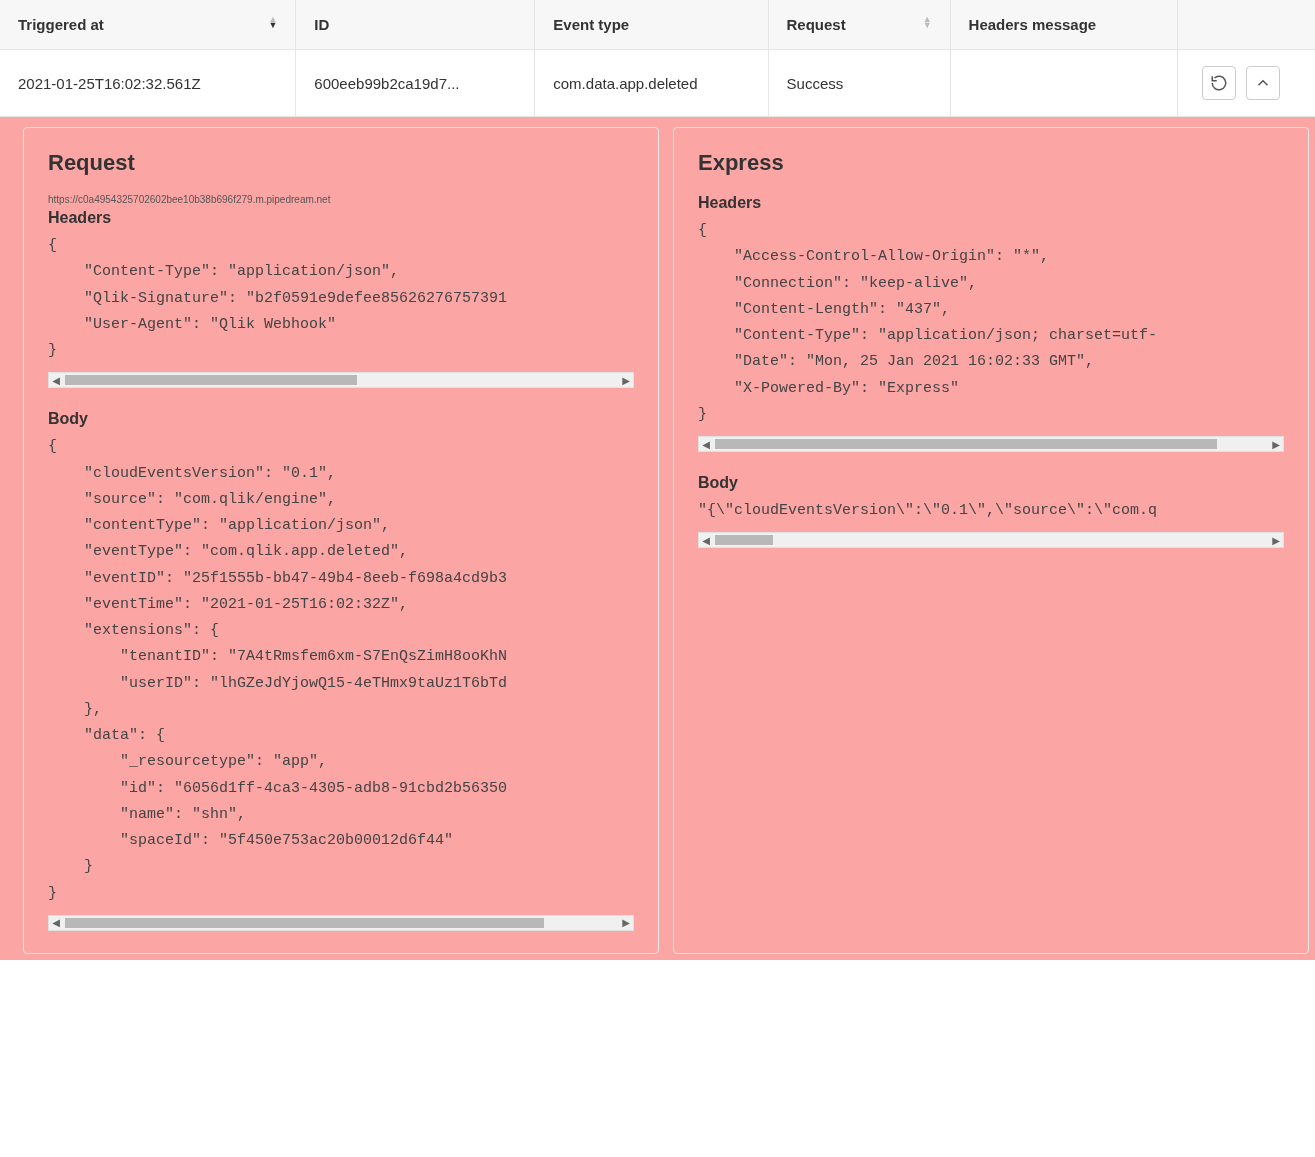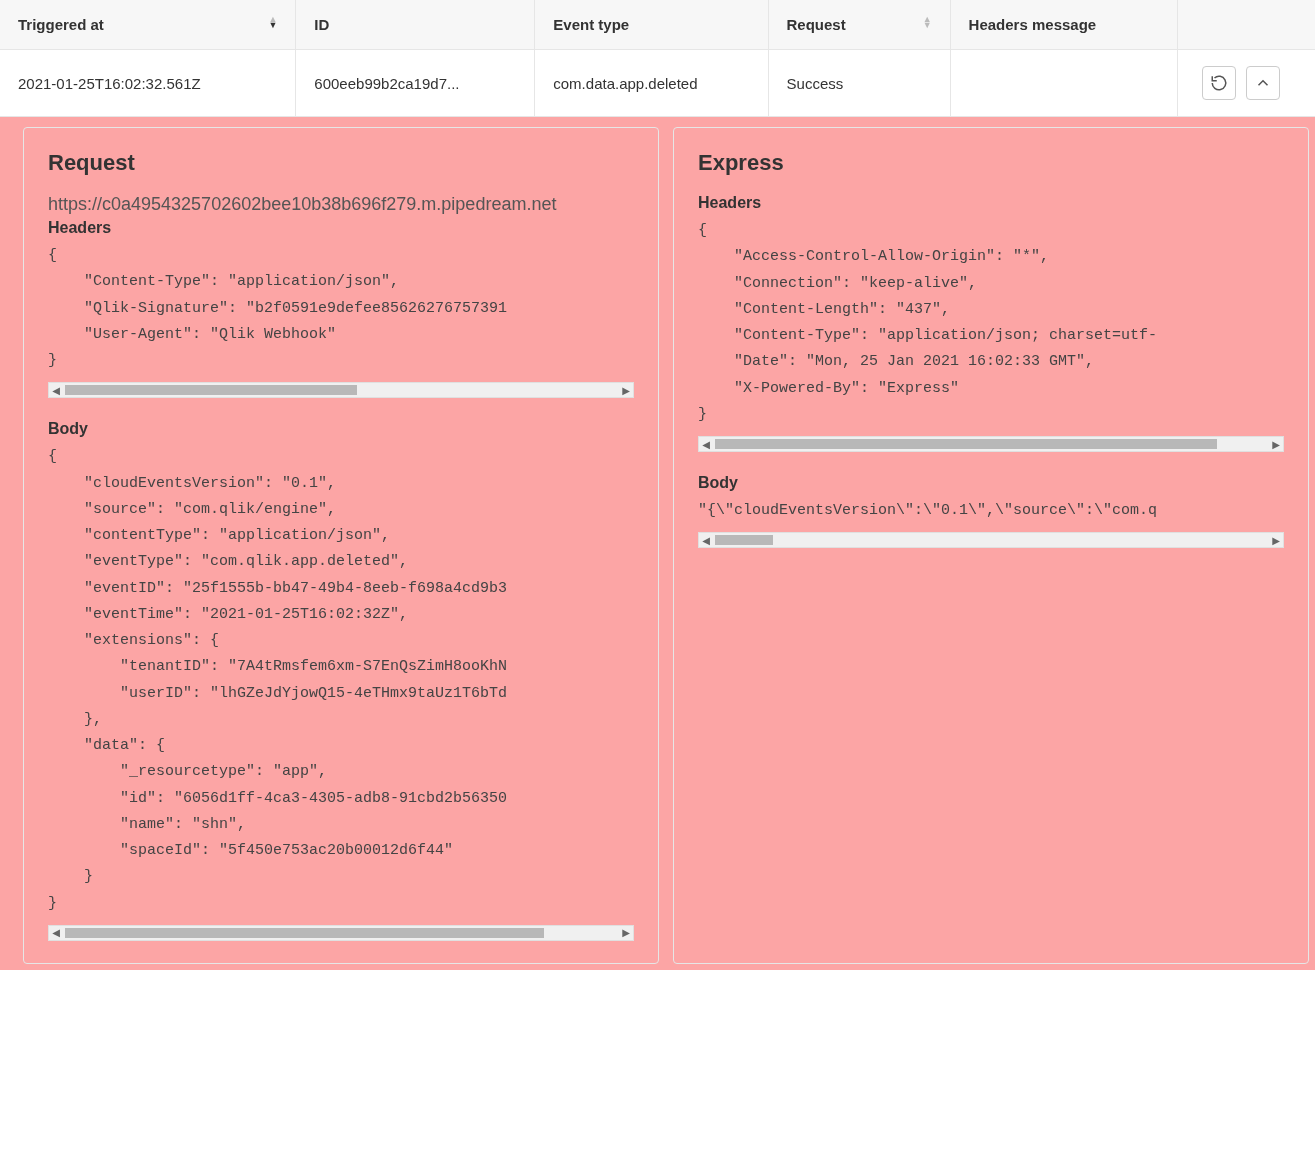--- a/index.html
+++ b/index.html
@@ -78,7 +78,7 @@
   .panel h3:first-of-type { margin-top: 0; }
   .field-val {
     color: #555;
-    font-size: 18px;
+    font-size: 10px;
     margin: 12px 0 4px 0;
     word-break: break-all;
   }

